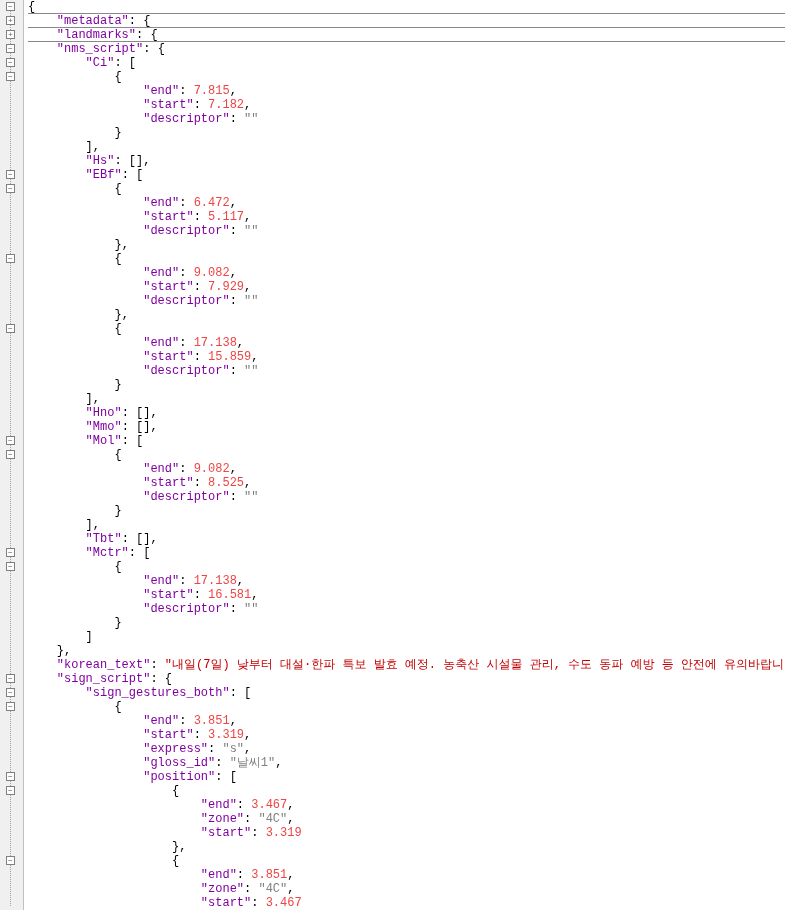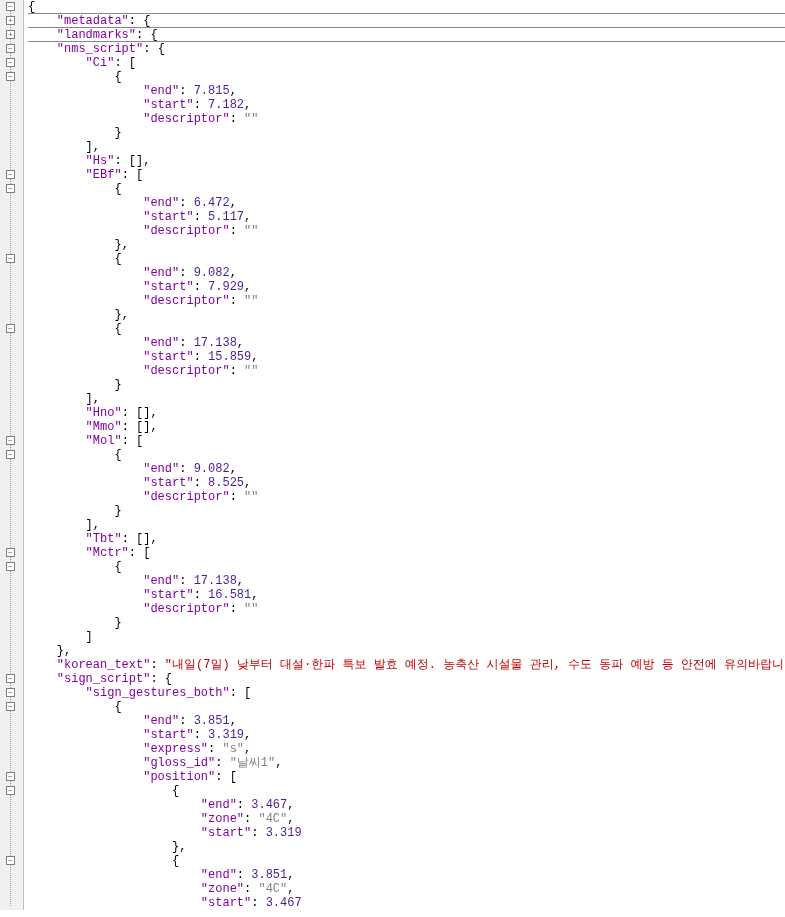--- a/index.html
+++ b/index.html
@@ -59,7 +59,7 @@
 .bracket { color: #000; }
 .key { color: #8000a0; }
 .colon { color: #000; }
-.num { color: #4c1d95; }
+.num { color: #ef4444; }
 .str { color: #808080; }
 .comma { color: #000; }
 .kor { color: #c00000; }

